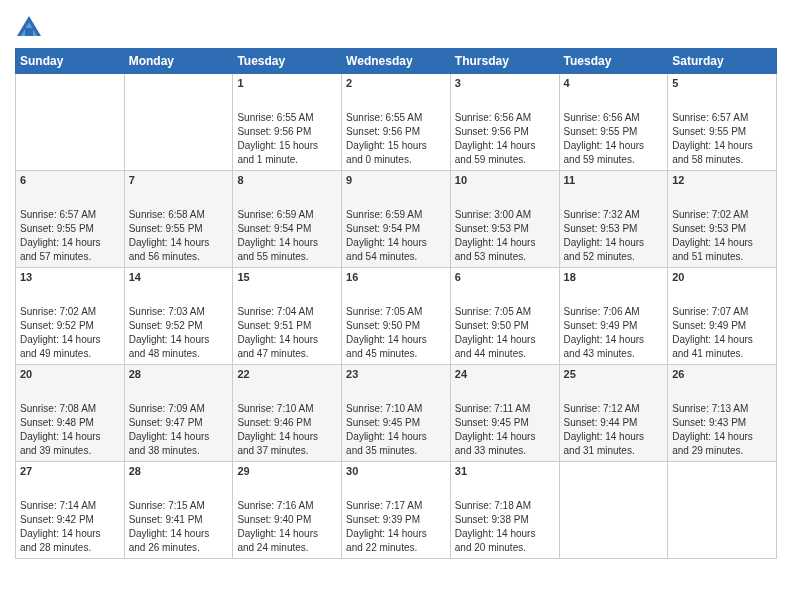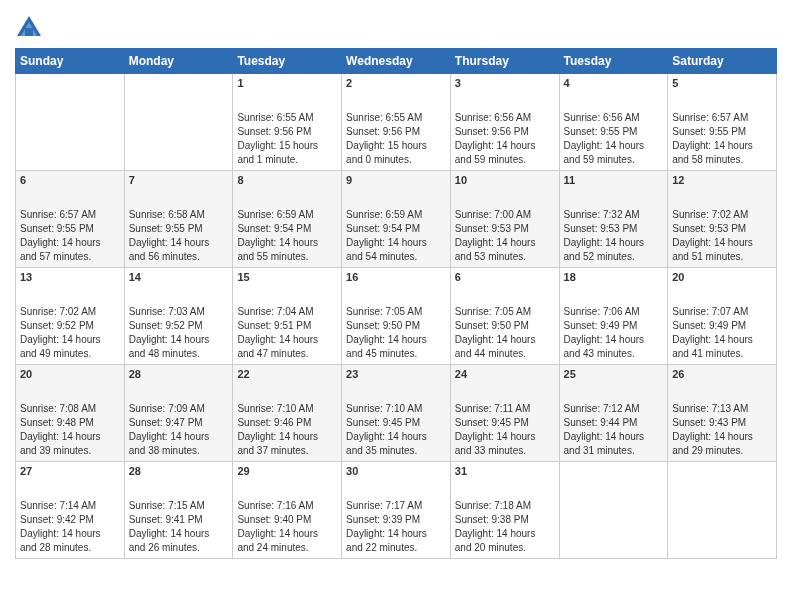--- a/index.html
+++ b/index.html
@@ -200,7 +200,7 @@
           </td>
           <td>
             <span class="day-number">10</span>
-            <div class="day-info">Sunrise: 7:00 AM
+            <div class="day-info">Sunrise: 3:00 AM
 Sunset: 9:53 PM
 Daylight: 14 hours and 53 minutes.</div>
           </td>

